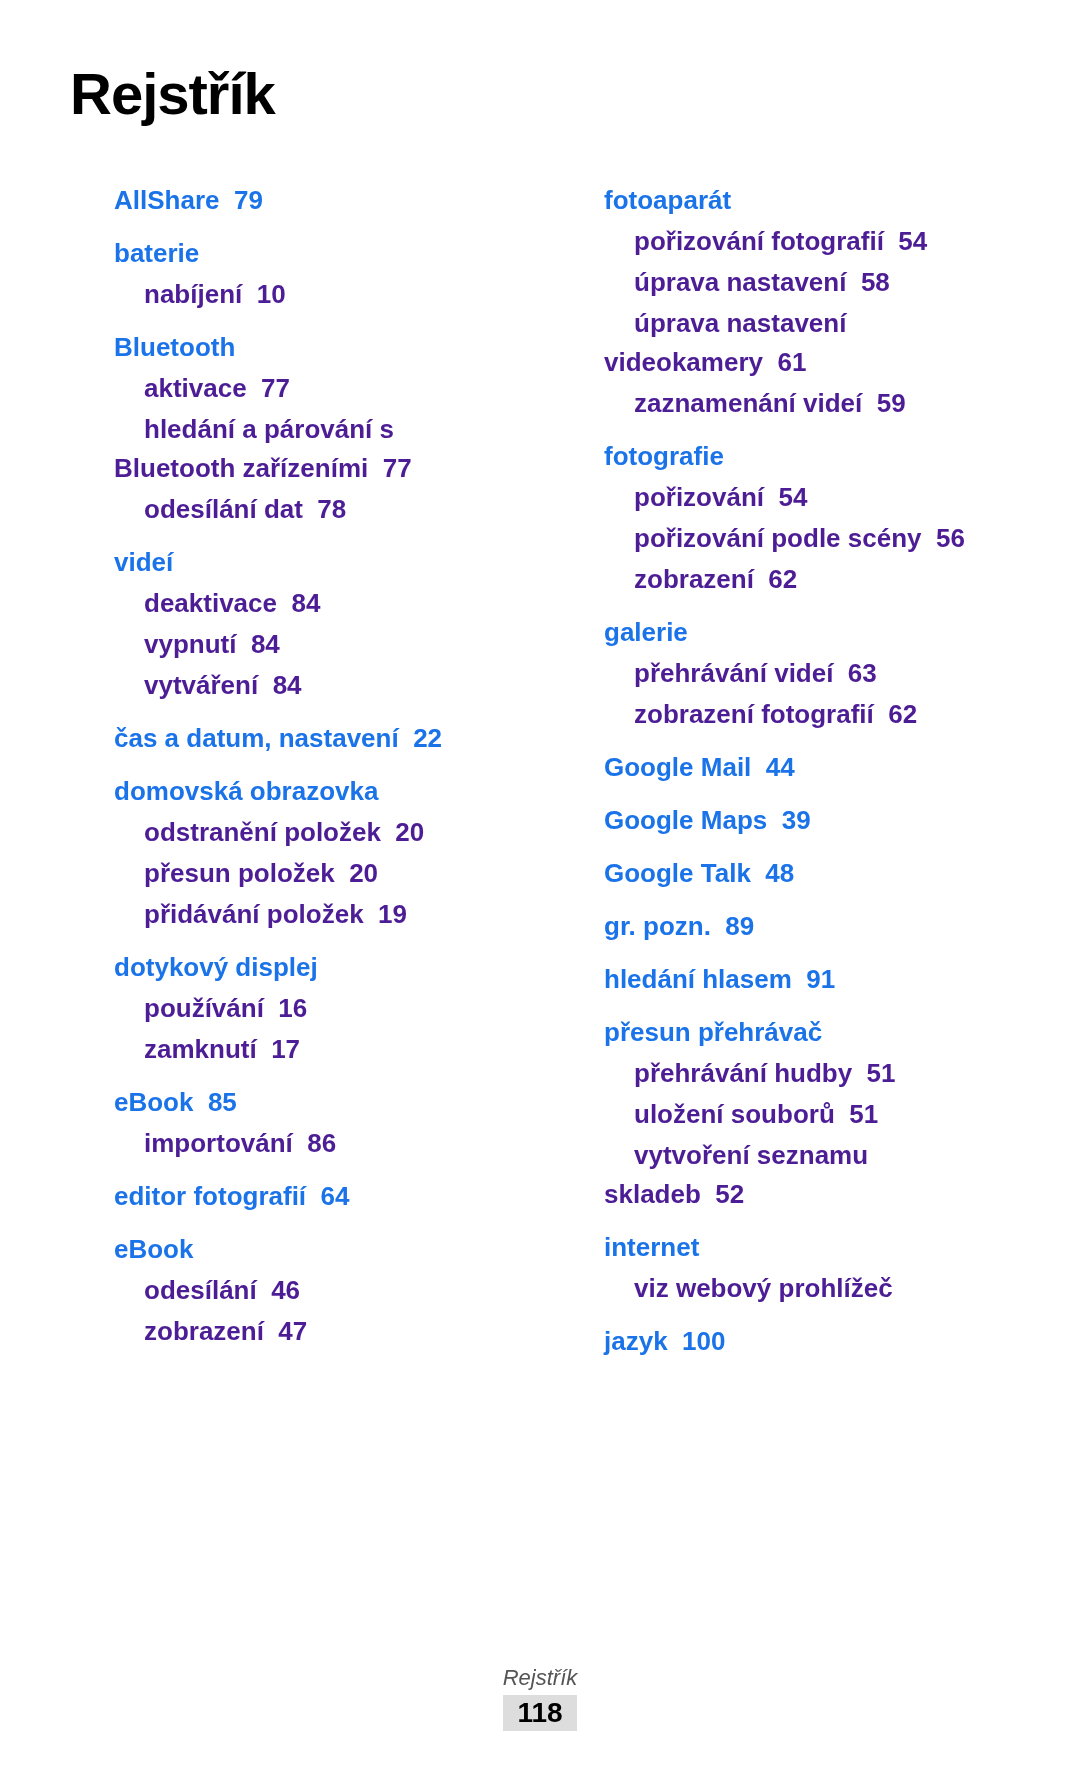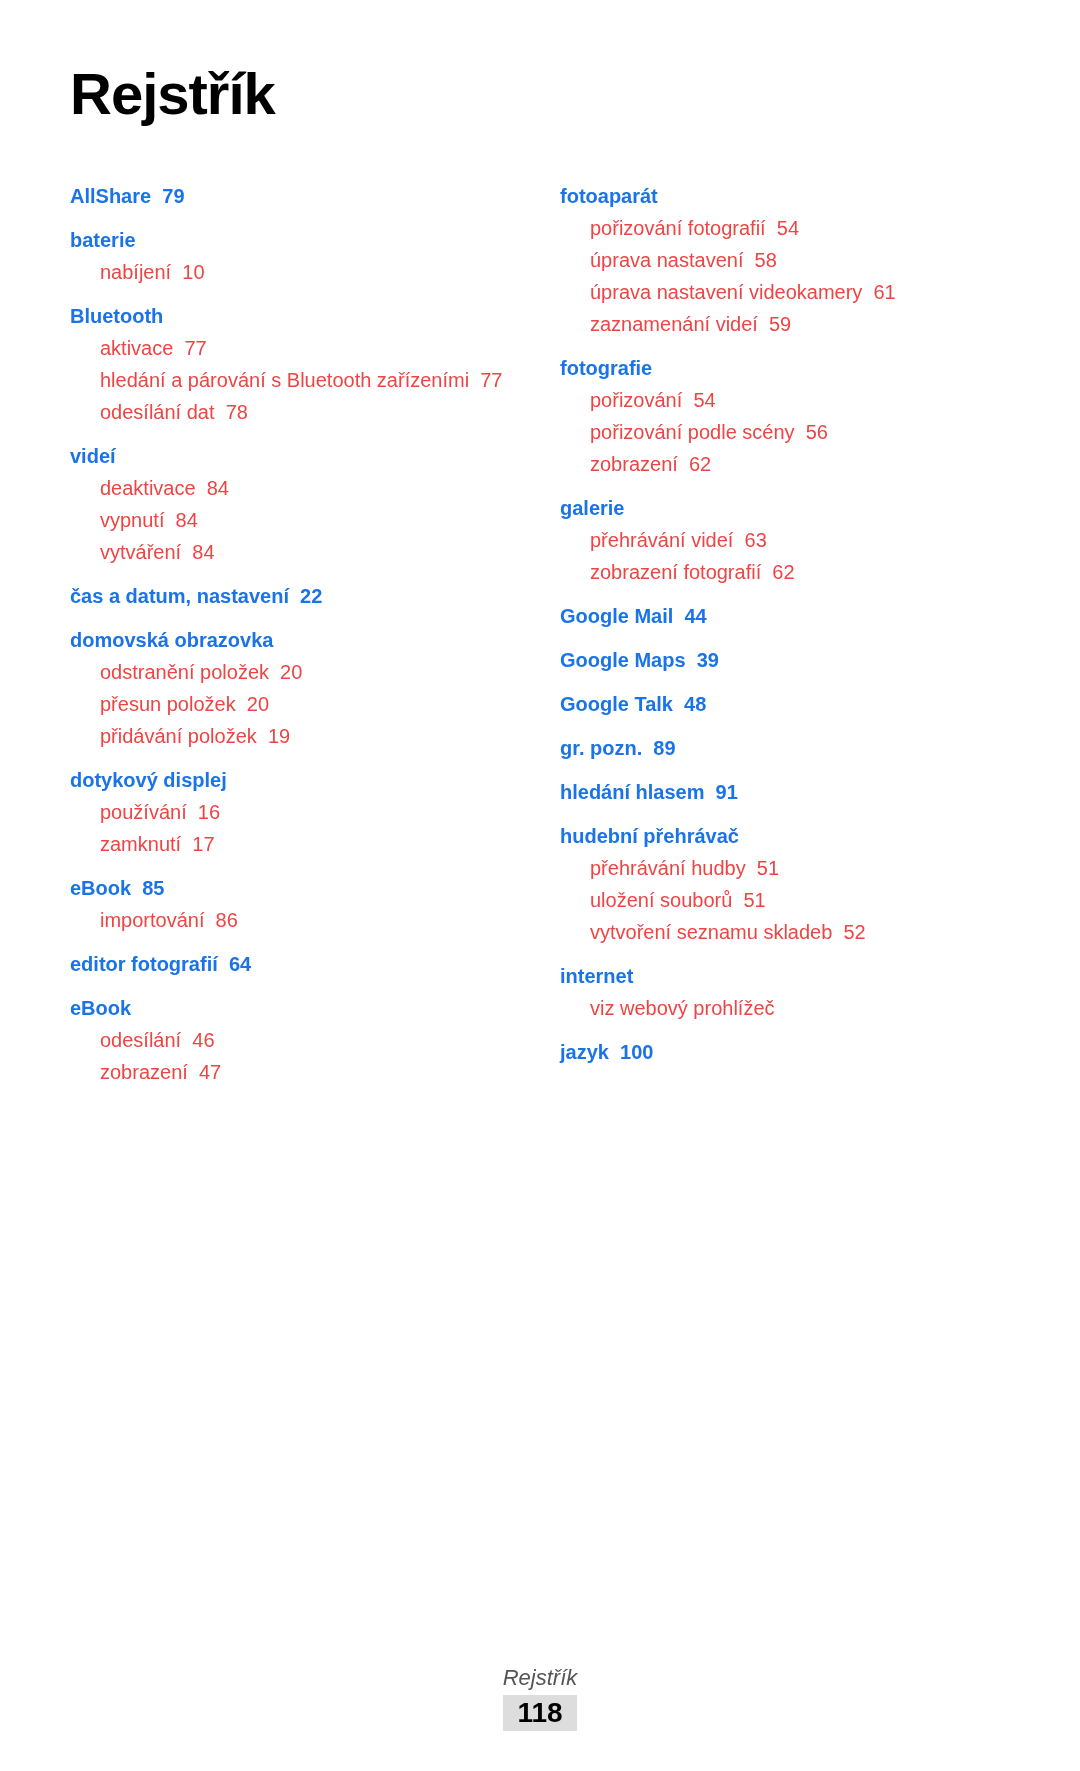--- a/index.html
+++ b/index.html
@@ -26,8 +26,9 @@
     }
     .col {
       flex: 1;
-      font-size: 20px;
+      font-size: 26px;
       line-height: 1.5;
+      margin-left: 44px;
     }
     .index-term {
       color: #1a73e8;

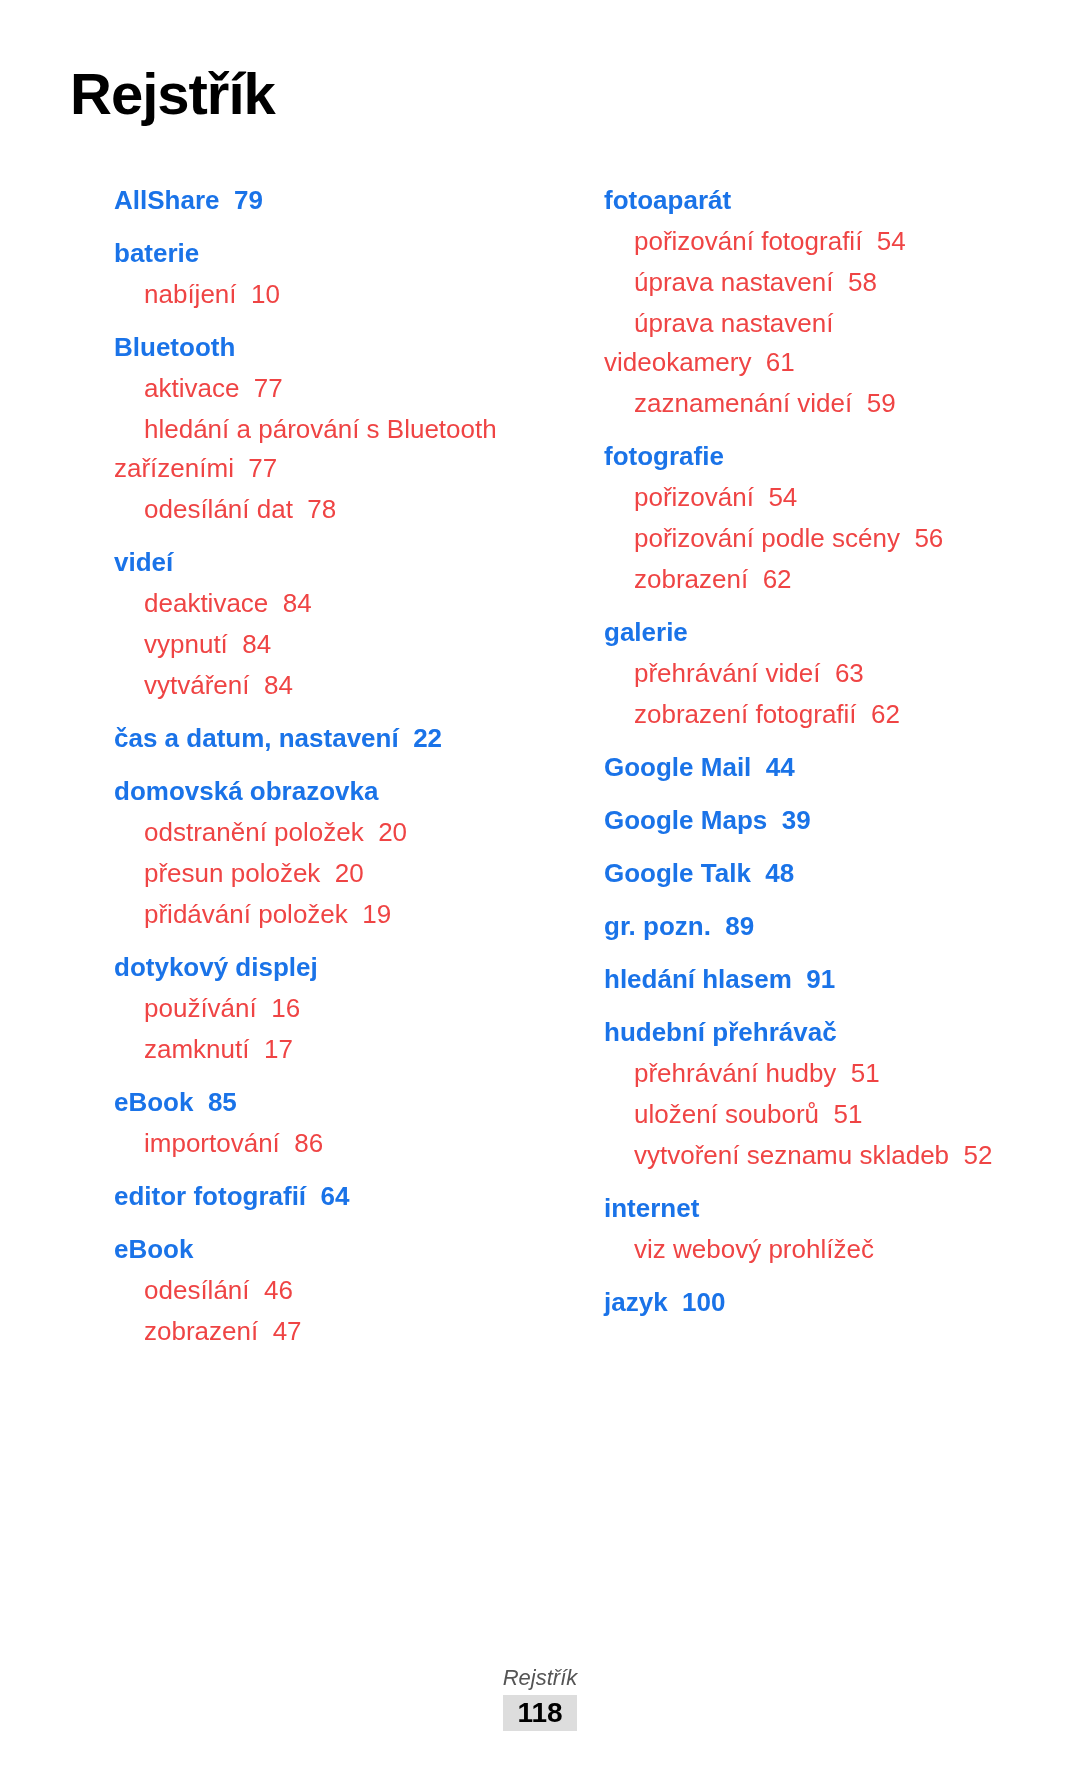--- a/index.html
+++ b/index.html
@@ -39,8 +39,8 @@
       font-weight: bold;
     }
     .sub-item {
-      color: #ef4444;
-      font-weight: normal;
+      color: #4c1d95;
+      font-weight: bold;
       padding-left: 30px;
     }
     .entry {

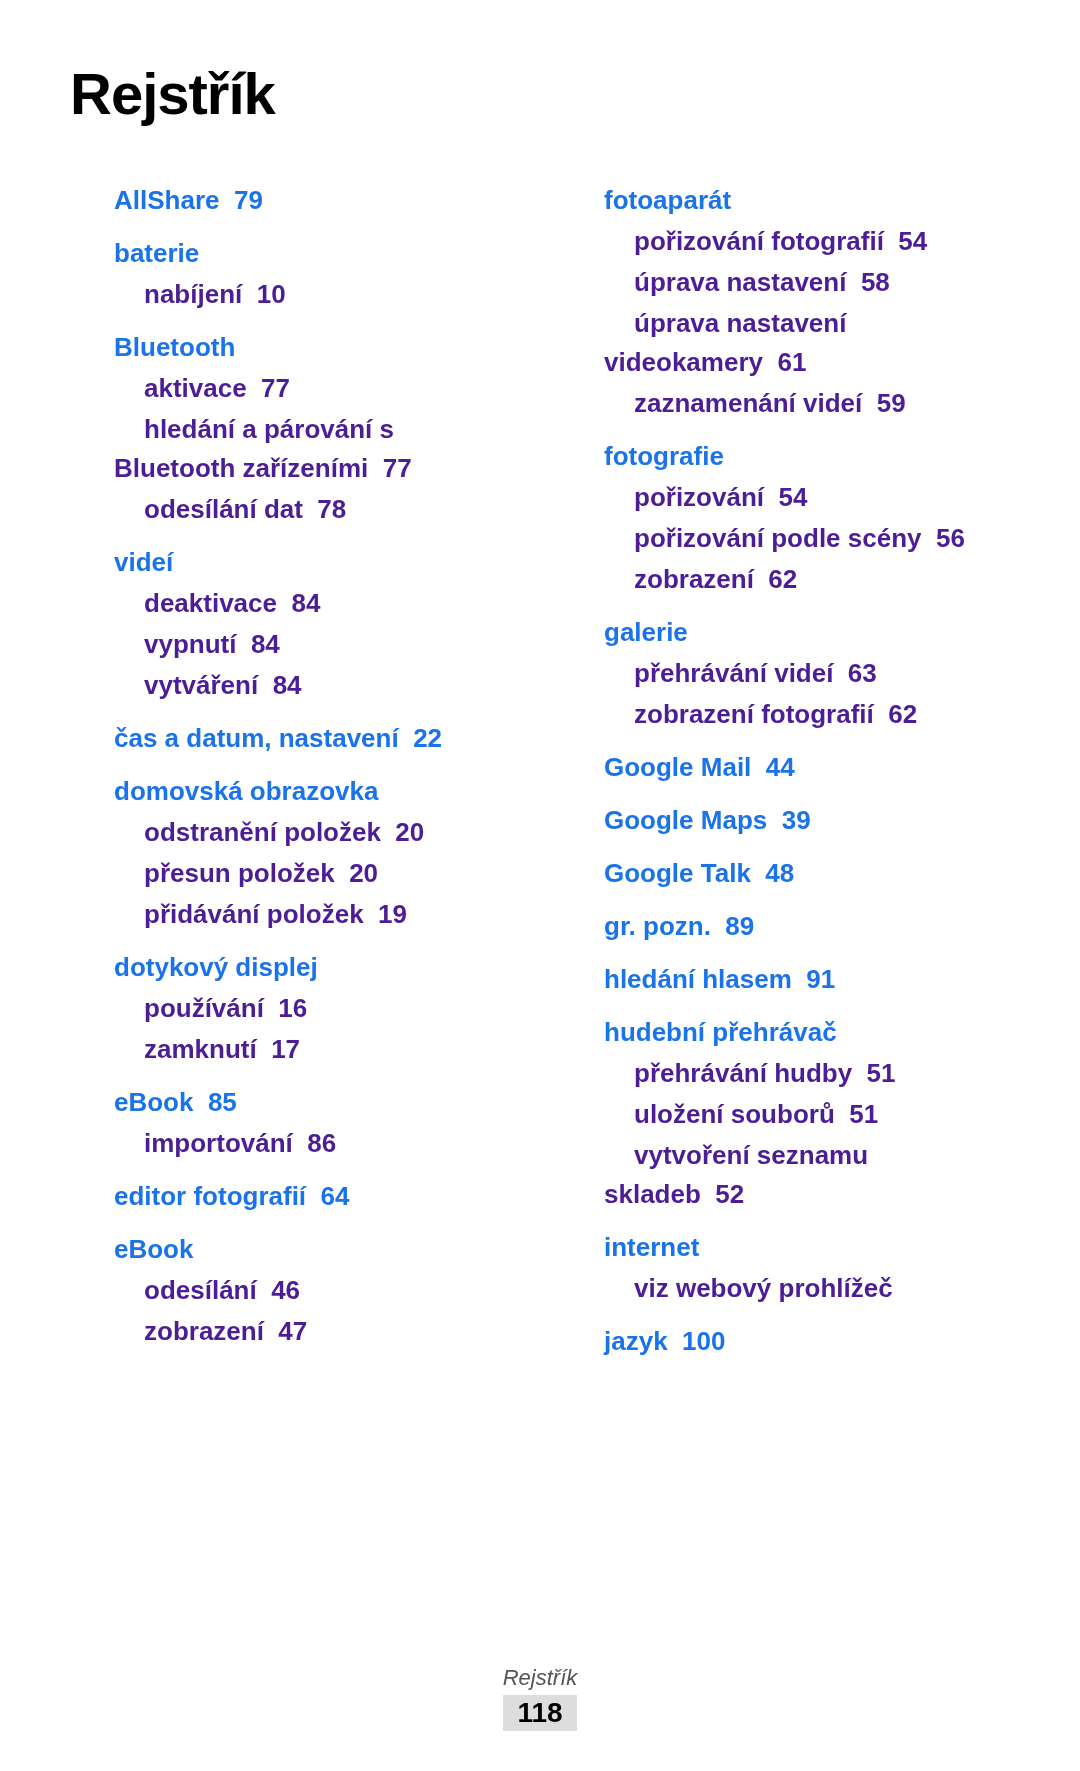--- a/index.html
+++ b/index.html
@@ -120,7 +120,7 @@
         <div class="entry" style="margin-top: 14px;"><span class="index-term-with-num">Google Talk&nbsp;&nbsp;48</span></div>
         <div class="entry" style="margin-top: 14px;"><span class="index-term-with-num">gr. pozn.&nbsp;&nbsp;89</span></div>
         <div class="entry" style="margin-top: 14px;"><span class="index-term-with-num">hledání hlasem&nbsp;&nbsp;91</span></div>
-        <div class="entry" style="margin-top: 14px;"><span class="index-term">hudební přehrávač</span></div>
+        <div class="entry" style="margin-top: 14px;"><span class="index-term">přesun přehrávač</span></div>
         <div class="entry"><span class="sub-item">přehrávání hudby&nbsp;&nbsp;51</span></div>
         <div class="entry"><span class="sub-item">uložení souborů&nbsp;&nbsp;51</span></div>
         <div class="entry"><span class="sub-item">vytvoření seznamu skladeb&nbsp;&nbsp;52</span></div>

